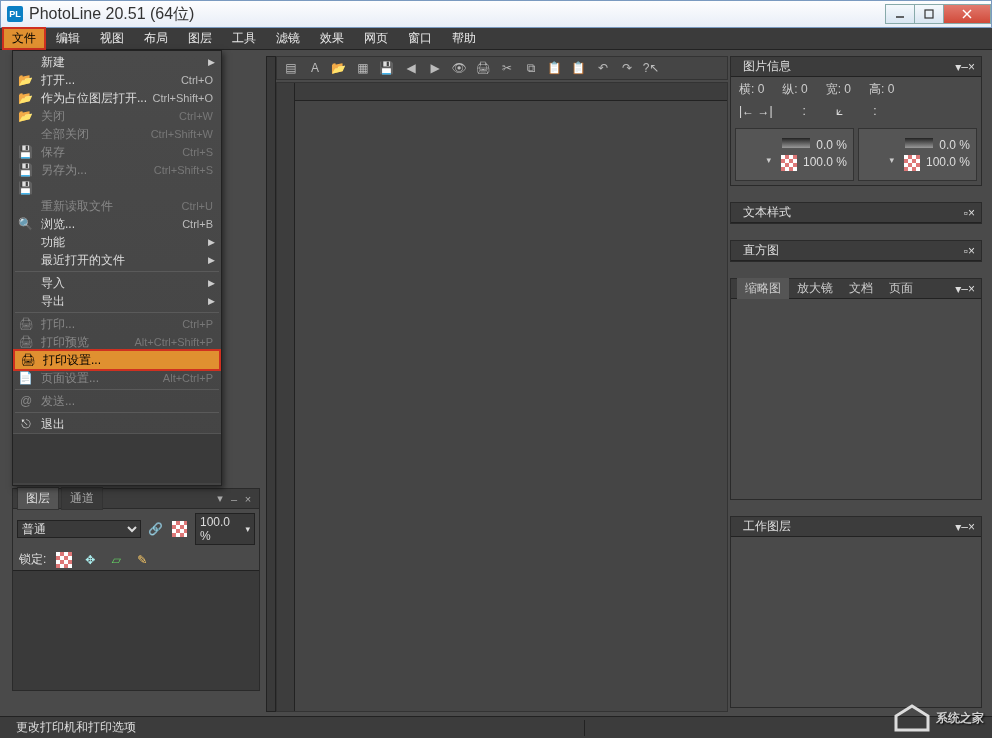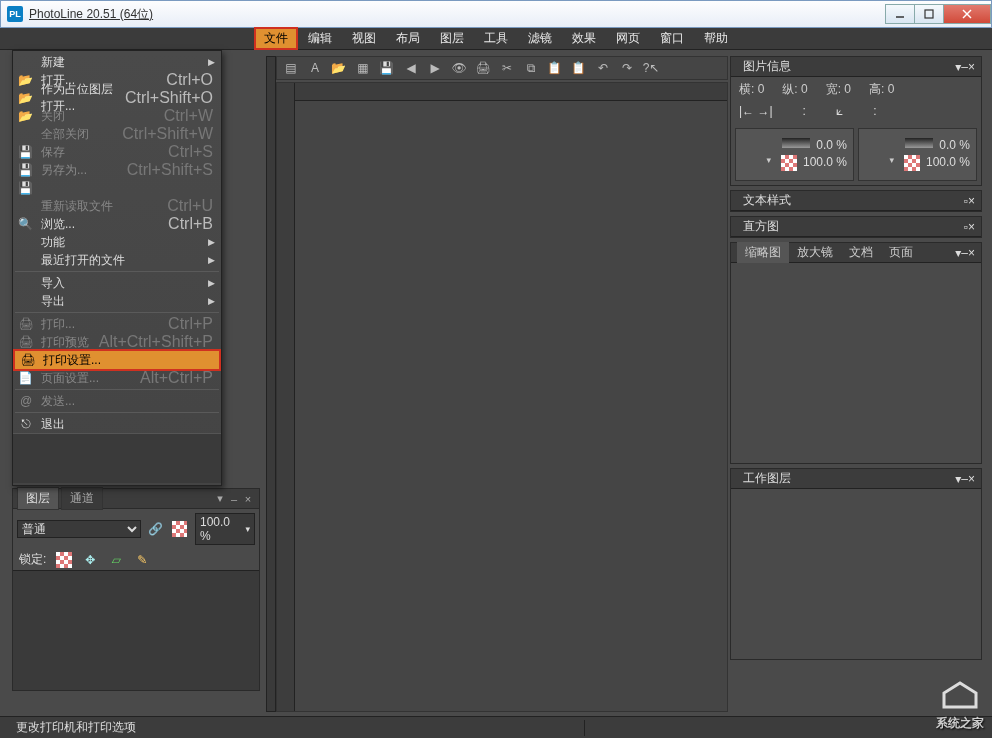--- a/index.html
+++ b/index.html
@@ -8,7 +8,7 @@
 
 .titlebar { height: 28px; background: linear-gradient(#fdfdfe,#e8eef7); display: flex; align-items: center; border: 1px solid #7a9ac0; }
 .titlebar .icon { width: 16px; height: 16px; background: #0a7fc4; border-radius: 2px; margin: 0 6px; display:flex;align-items:center;justify-content:center;color:#fff;font-size:9px;font-weight:bold;}
-.titlebar .title { color: #333; font-size: 12px; flex: 1; text-decoration: underline; }
+.titlebar .title { color: #333; font-size: 16px; flex: 1; }
 .winbtns { display: flex; }
 .winbtn { width: 30px; height: 20px; display:flex;align-items:center;justify-content:center; border:1px solid #8aa; margin-left:-1px; background:linear-gradient(#f5f9fc,#d9e6f2); cursor:pointer;}
 .winbtn.close { background: linear-gradient(#e27b6f,#d14a3a); color:#fff; width:48px;}

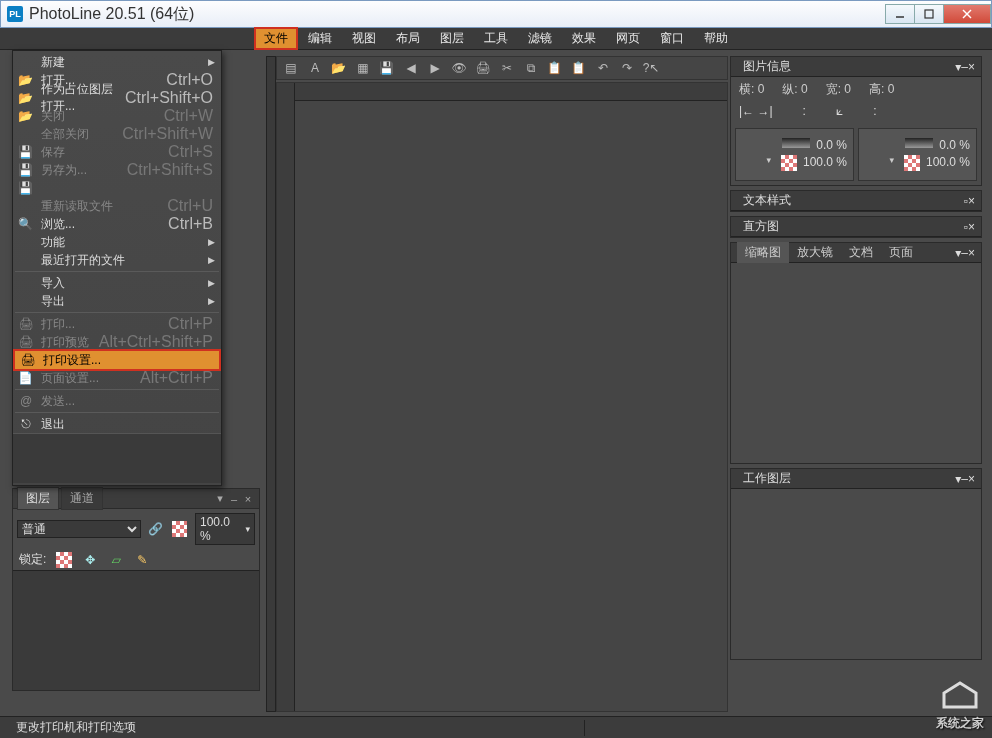--- a/index.html
+++ b/index.html
@@ -15,7 +15,7 @@
 .winbtn svg { width:10px; height:10px; }
 
 
-.menubar { height: 22px; background: #3b3b3b; display: flex; align-items: center; padding: 0 2px; color: #e8e8e8; border-bottom:1px solid #222;justify-content:center;}
+.menubar { height: 22px; background: #3b3b3b; display: flex; align-items: center; padding: 0 2px; color: #e8e8e8; border-bottom:1px solid #222;}
 .menuitem { padding: 3px 10px; cursor: pointer; }
 .menuitem.hl { background: #e09030; color:#000; border:2px solid #cf3020; padding:1px 8px; }
 

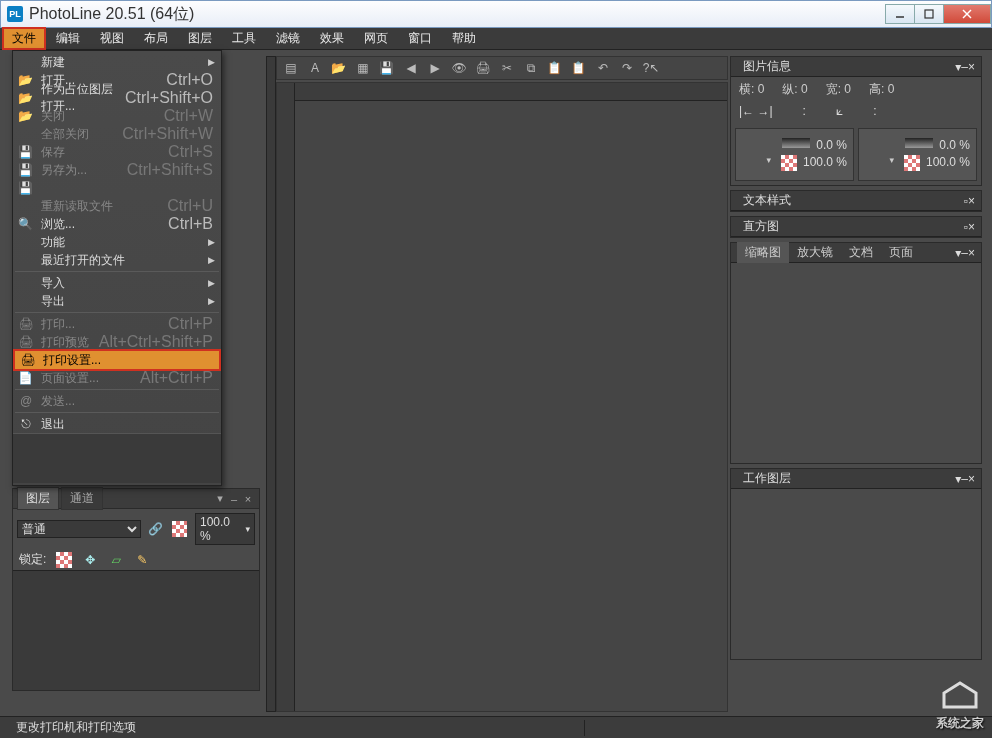--- a/index.html
+++ b/index.html
@@ -57,7 +57,7 @@
 
 
 .rightcol{ position:absolute; right:10px; top:56px; width:252px;}
-.rpanel{ border:1px solid #2a2a2a; margin-bottom:4px; background:#4a4a4a;}
+.rpanel{ border:1px solid #2a2a2a; margin-bottom:16px; background:#4a4a4a;}
 .rpanel-hdr{ height:20px; background:#3c3c3c; display:flex;align-items:center; padding:0 6px; color:#ddd; border-bottom:1px solid #222;}
 .rpanel-hdr .ttl{flex:0 0 auto; padding:2px 6px;}
 .rpanel-hdr .tabset{display:flex;}

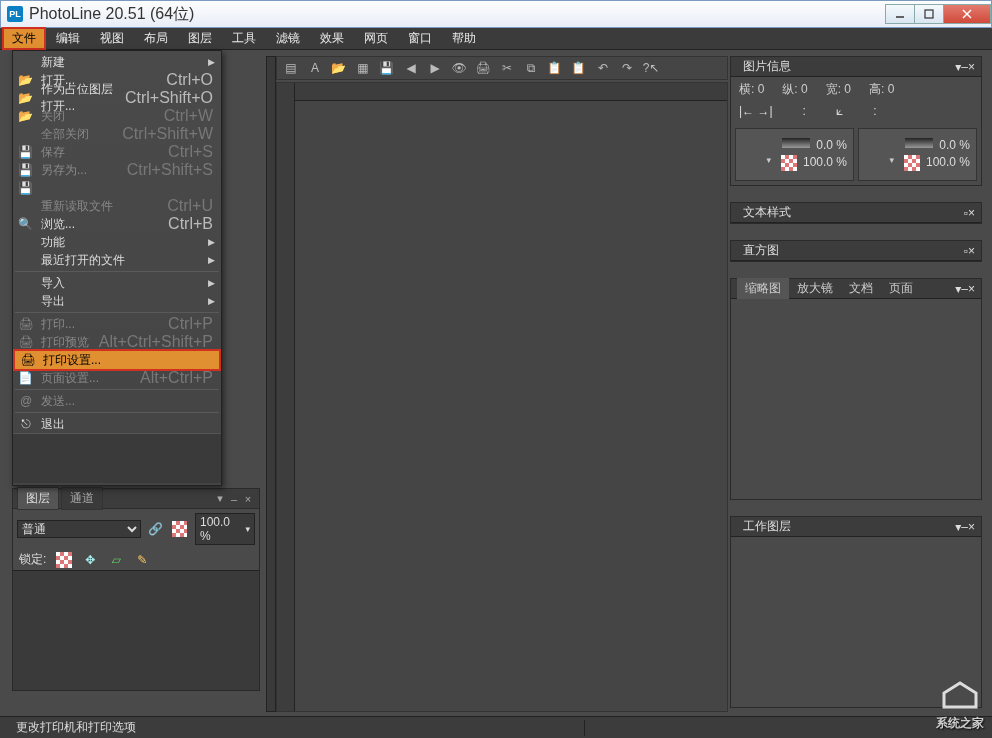--- a/index.html
+++ b/index.html
@@ -26,7 +26,7 @@
 .dd-item.hl { background: #e09030; color: #000; border:2px solid #cf3020; margin:-2px 0; height:22px;}
 .dd-icon { width: 18px; height:16px; display:flex;align-items:center;justify-content:center; margin-right:6px;}
 .dd-label { flex: 1; }
-.dd-shortcut { color: #bbb; font-size:16px;}
+.dd-shortcut { color: #bbb; font-size:11px;}
 .dd-item.disabled .dd-shortcut{color:#777}
 .dd-arrow { position:absolute; right:6px; color:#ccc; font-size:9px;}
 .dd-sep { height: 1px; background: #2a2a2a; margin: 2px 2px; border-bottom:1px solid #5a5a5a;}

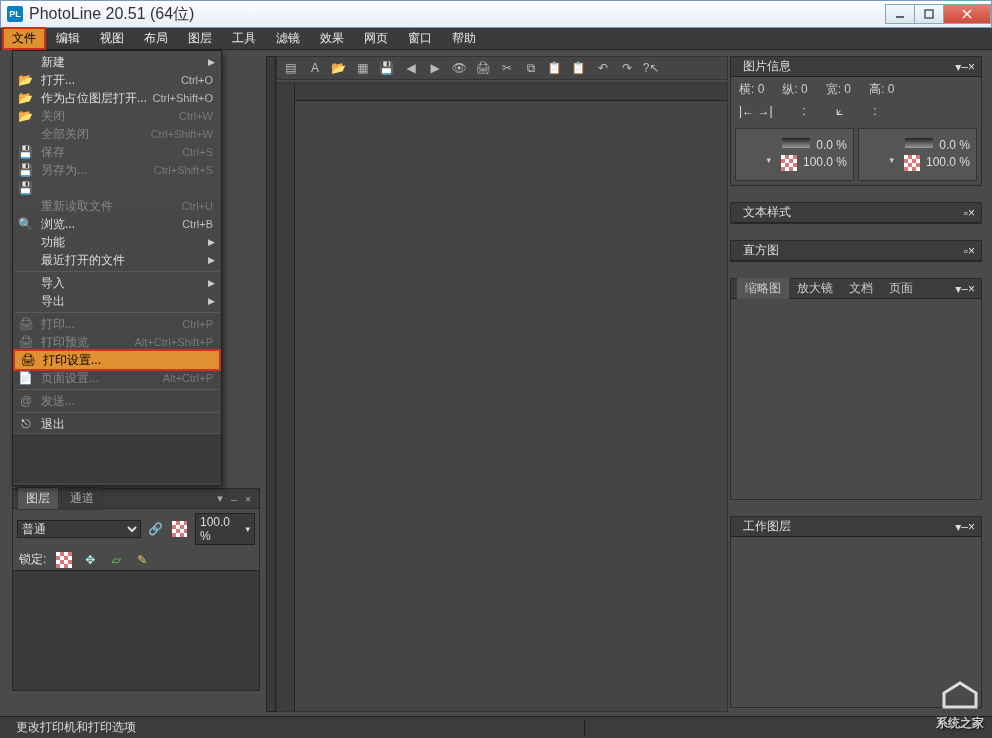--- a/index.html
+++ b/index.html
@@ -90,7 +90,7 @@
 .vtools{ position:absolute; left:266px; top:56px; width:10px; bottom:26px; background:#3a3a3a; border:1px solid #222;}
 
 
-.wm{ position:absolute; right:8px; bottom:6px; color:#ddd; font-size:18px; font-weight:bold; text-shadow:1px 1px 2px #000; opacity:.9; display:flex; align-items:center; gap:6px;flex-direction:column;}
+.wm{ position:absolute; right:8px; bottom:6px; color:#ddd; font-size:18px; font-weight:bold; text-shadow:1px 1px 2px #000; opacity:.9; display:flex; align-items:center; gap:6px;}
 .wm .logo{ width:36px;height:28px; }
 </style>
 </head>

